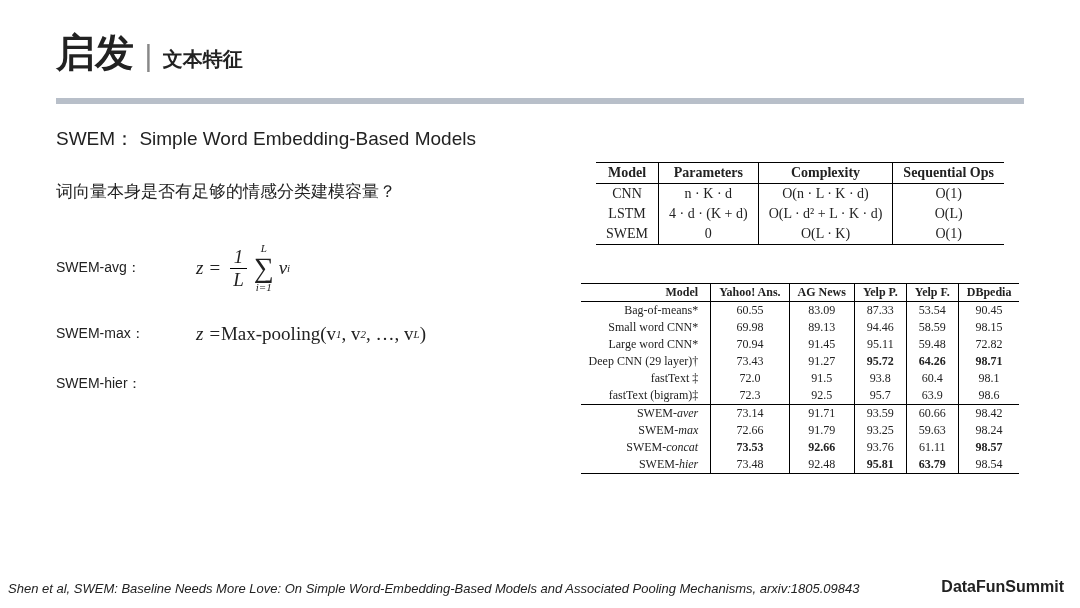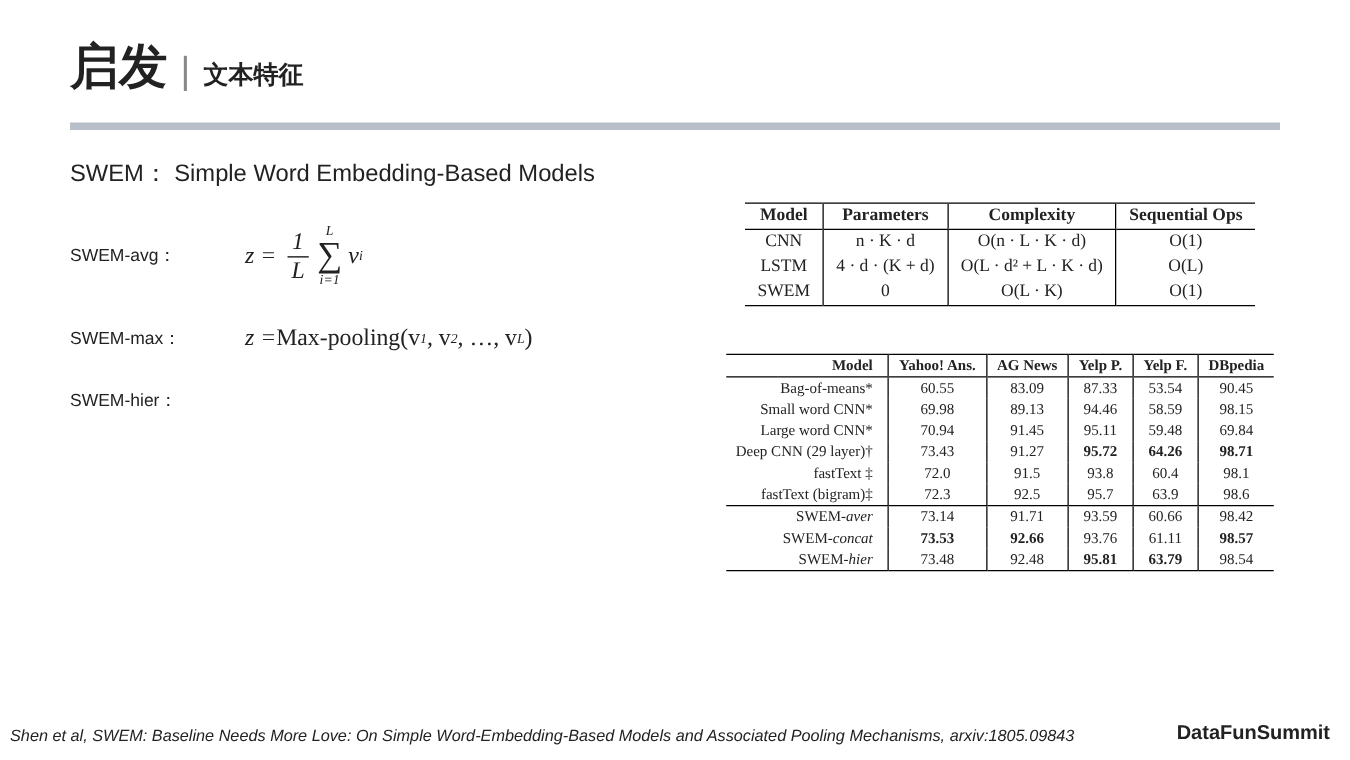--- a/index.html
+++ b/index.html
@@ -158,6 +158,7 @@
       <span>SWEM：</span>
       <span>Simple Word Embedding-Based Models</span>
     </div>
+    <div class="question">词向量本身是否有足够的情感分类建模容量？</div>
 
     <div class="formula-row">
       <div class="formula-label">SWEM-avg：</div>

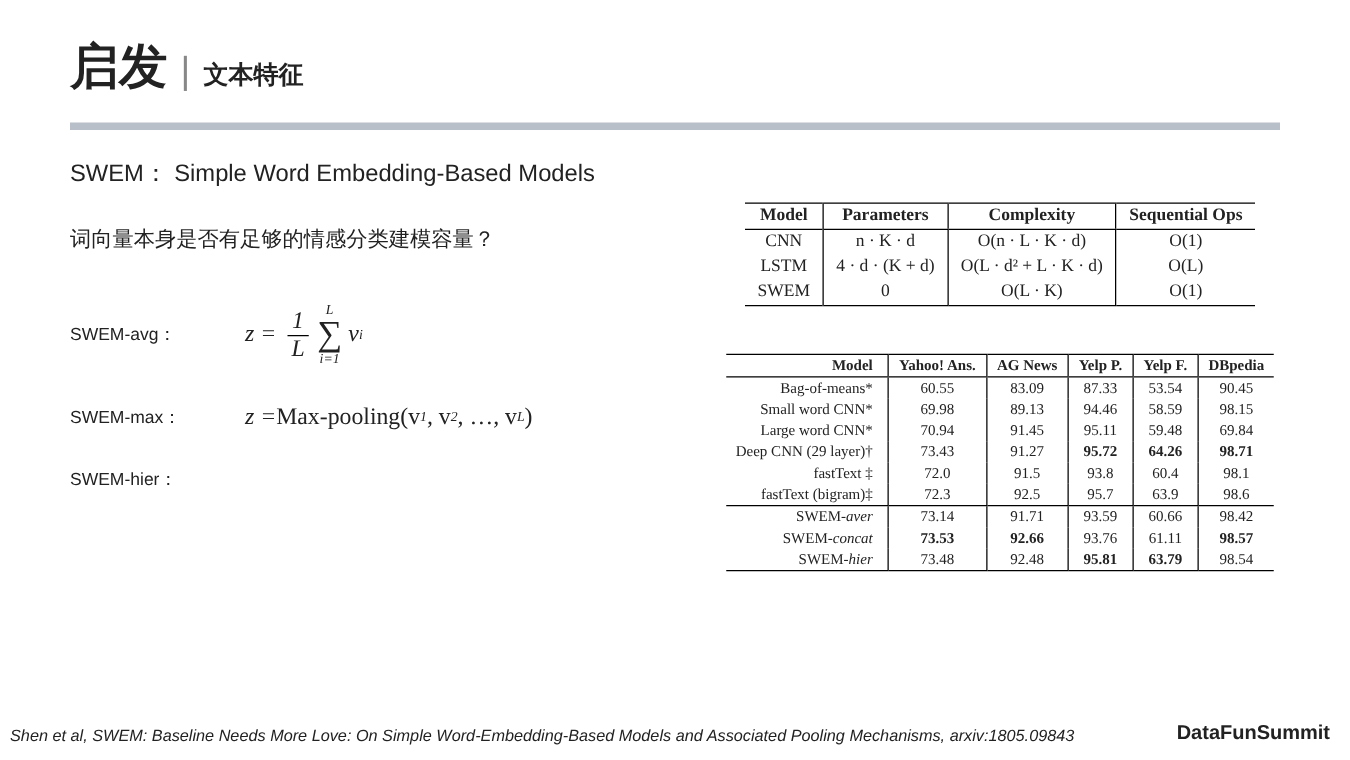--- a/index.html
+++ b/index.html
@@ -266,7 +266,7 @@
             <td class="sep">91.45</td>
             <td class="sep">95.11</td>
             <td class="sep">59.48</td>
-            <td class="sep">69.84</td>
+            <td class="sep">72.82</td>
           </tr>
           <tr>
             <td>Deep CNN (29 layer)†</td>

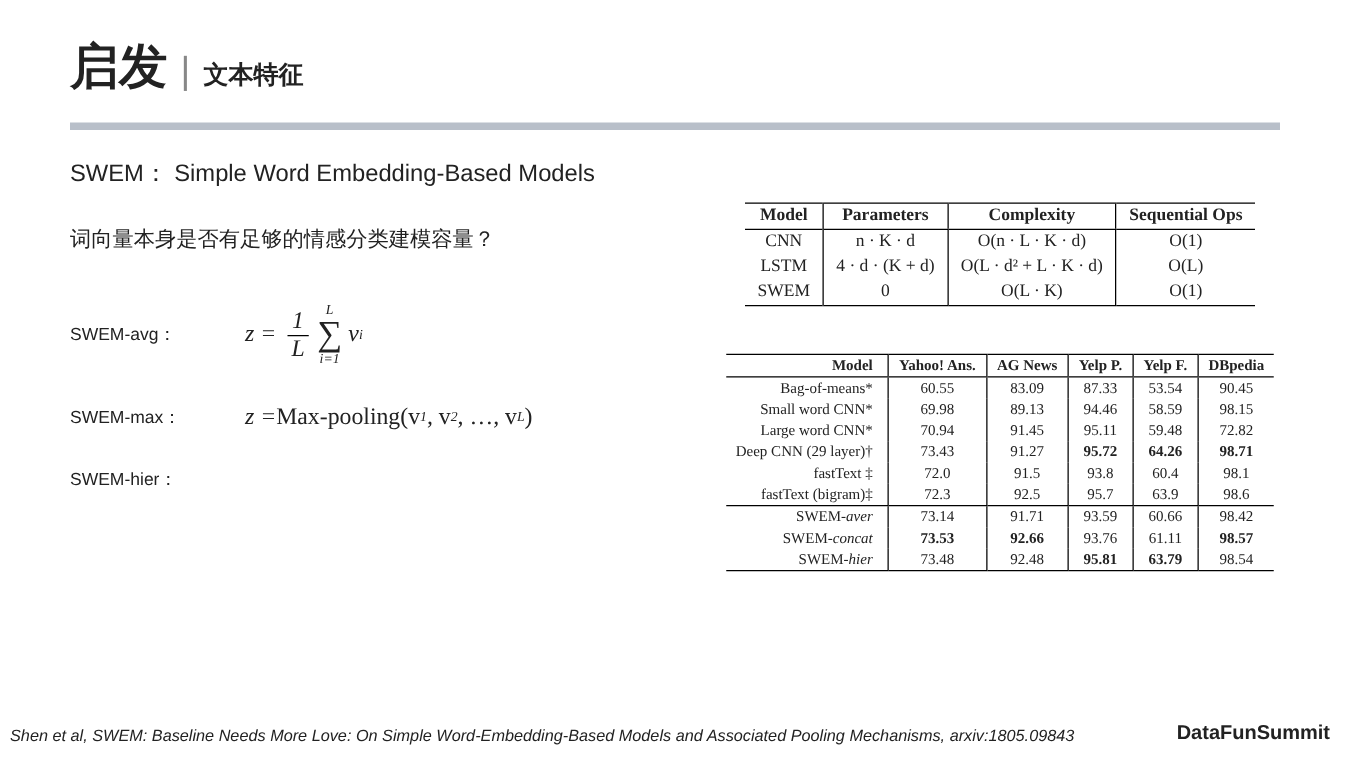--- a/index.html
+++ b/index.html
@@ -301,6 +301,14 @@
             <td class="sep">98.42</td>
           </tr>
           <tr>
+            <td>SWEM-<span class="ital">max</span></td>
+            <td class="sep">72.66</td>
+            <td class="sep">91.79</td>
+            <td class="sep">93.25</td>
+            <td class="sep">59.63</td>
+            <td class="sep">98.24</td>
+          </tr>
+          <tr>
             <td>SWEM-<span class="ital">concat</span></td>
             <td class="sep bold">73.53</td>
             <td class="sep bold">92.66</td>

